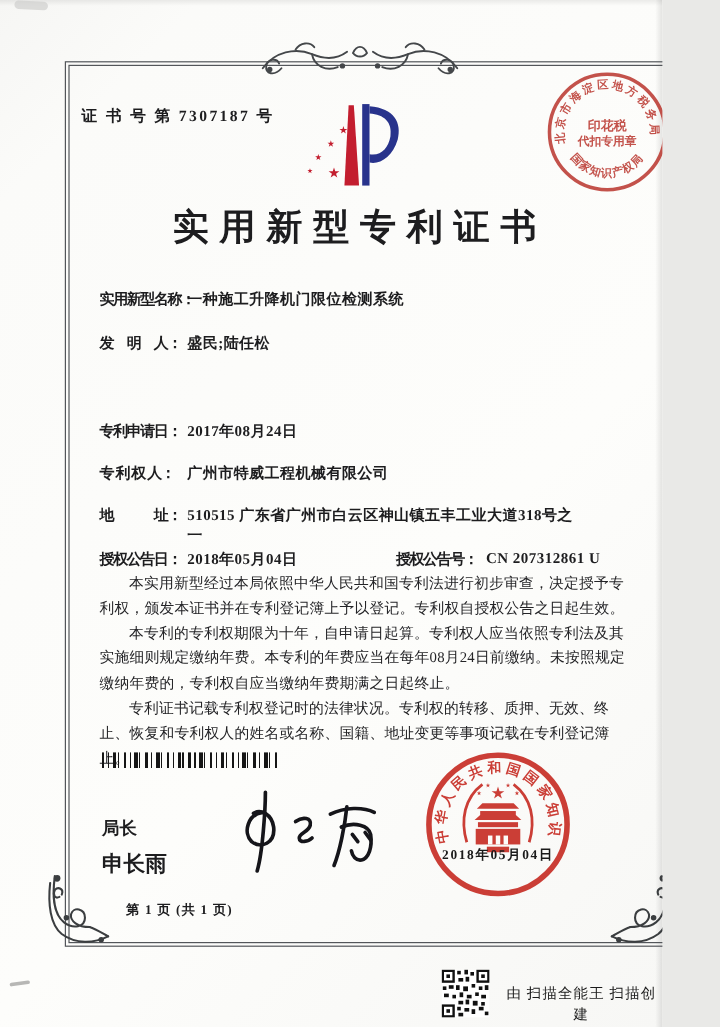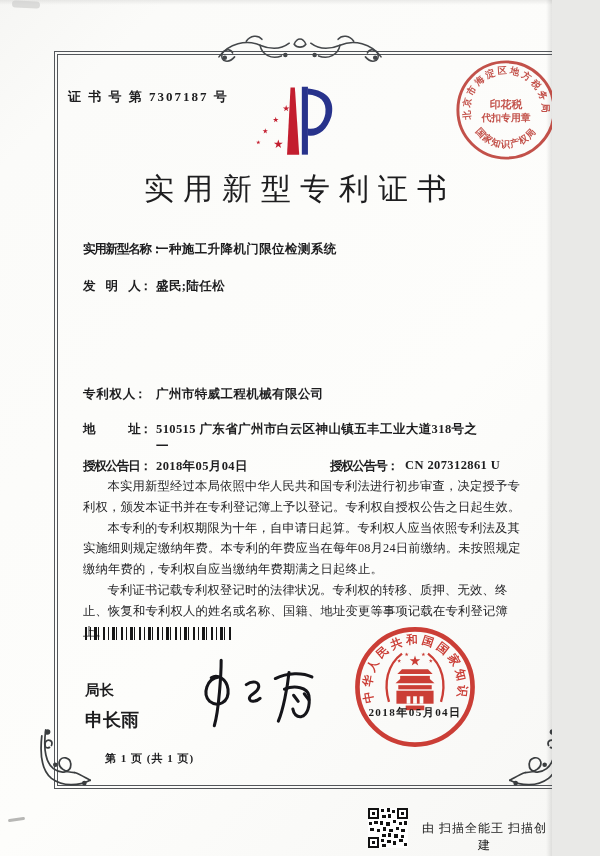--- a/index.html
+++ b/index.html
@@ -26,7 +26,7 @@
   .tax-seal{position:absolute;left:452px;top:56px;opacity:.85;}
 
   .title{position:absolute;left:0;top:169px;width:600px;text-align:center;
-    font-size:30px;font-weight:400;letter-spacing:9px;}
+    font-size:30px;font-weight:700;letter-spacing:9px;}
 
   .row{position:absolute;left:0;top:0;width:600px;height:20px;}
   .lbl{position:absolute;left:83px;font-size:12.5px;font-weight:bold;letter-spacing:-1.2px;

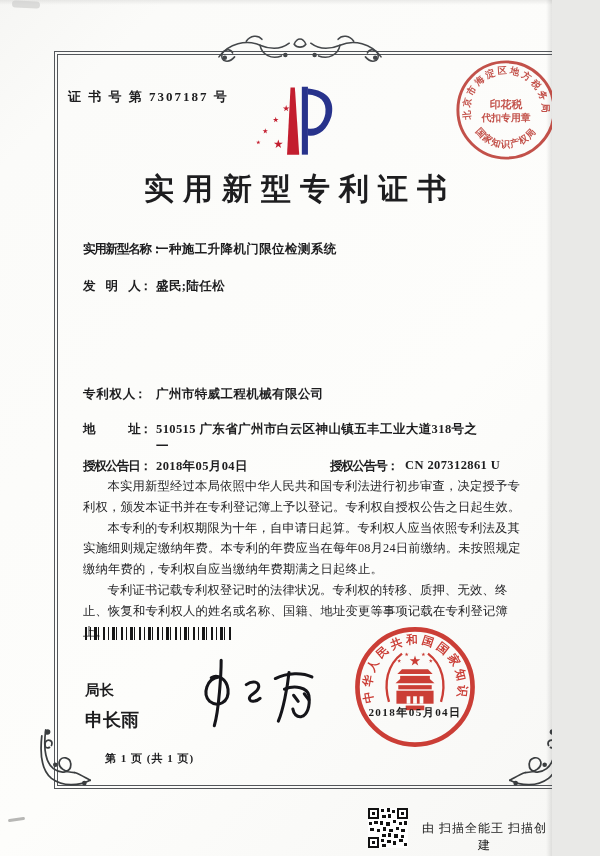--- a/index.html
+++ b/index.html
@@ -156,6 +156,10 @@
   <div class="row" style="top:278px">
     <span class="lbl">发　明　人：</span>
     <span class="val">盛民;陆任松</span>
+  </div>
+  <div class="row" style="top:351px">
+    <span class="lbl">专利申请日：</span>
+    <span class="val">2017年08月24日</span>
   </div>
   <div class="row" style="top:386px">
     <span class="lbl">专 利 权 人：</span>

